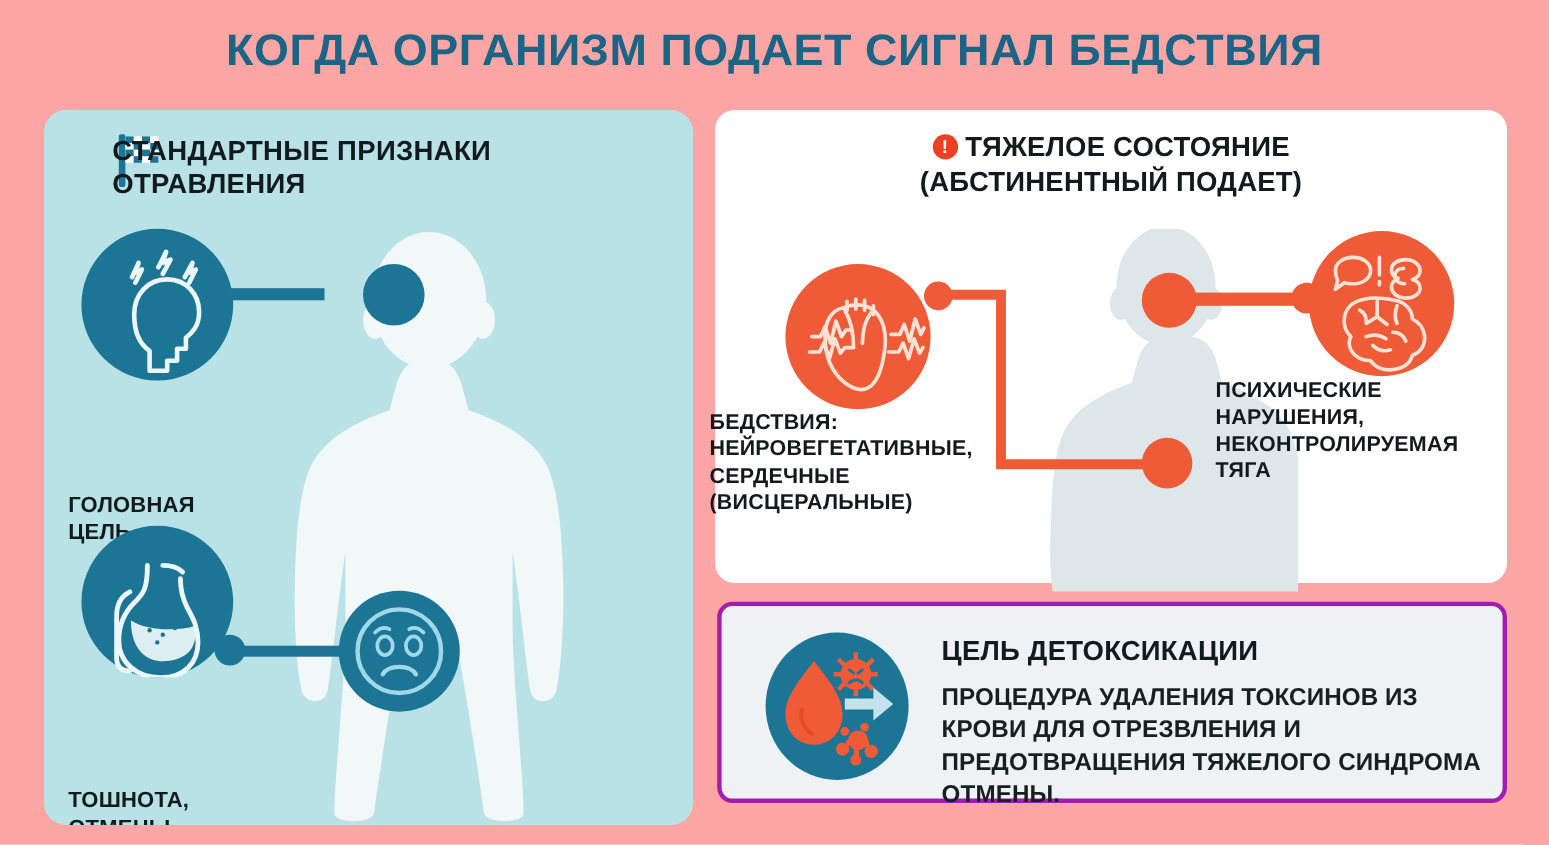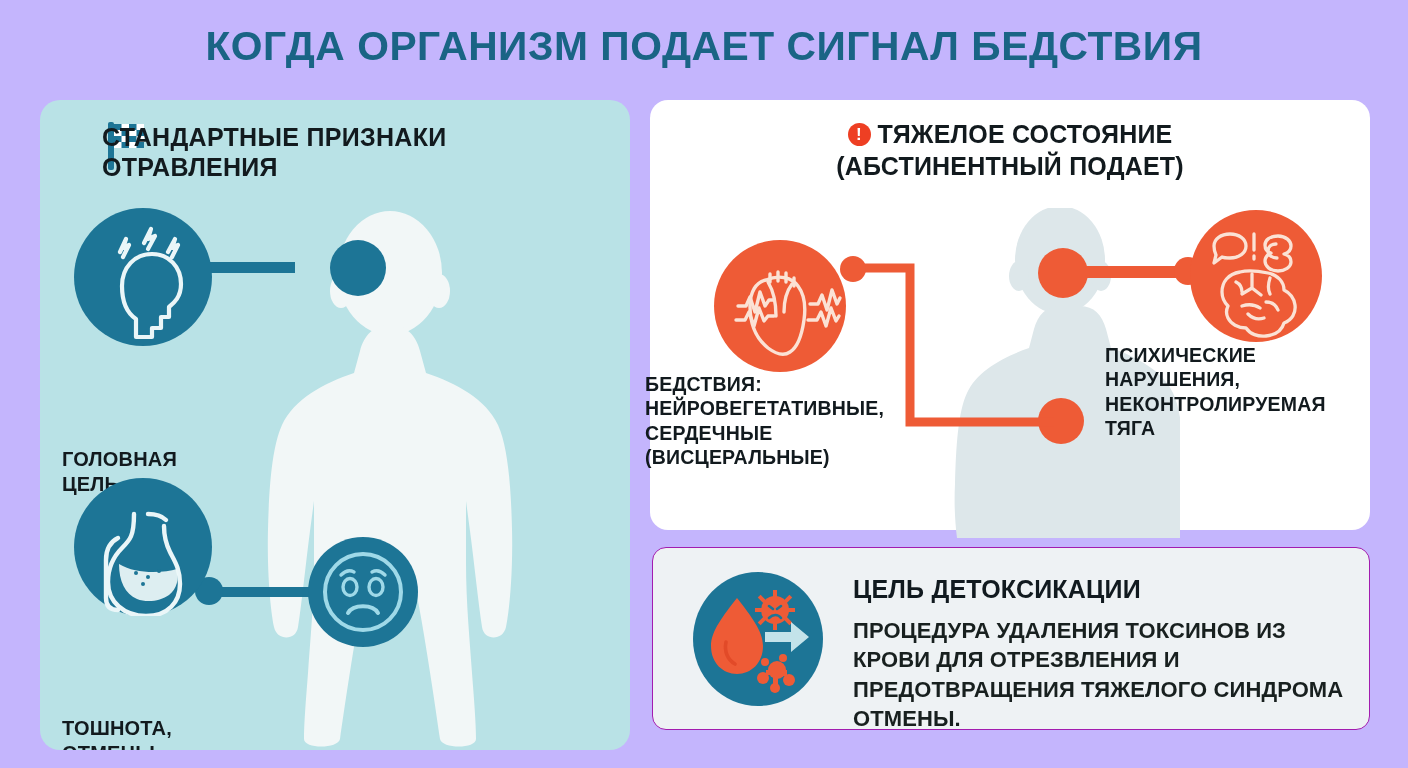--- a/index.html
+++ b/index.html
@@ -9,7 +9,7 @@
     font-family: "Liberation Sans", sans-serif;
     overflow: hidden;
   }
-  .page { position: relative; width: 1408px; height: 768px; background: #c4b5fd; }
+  .page { position: relative; width: 1408px; height: 768px; background: #fca5a5; }
 
   
   .title {

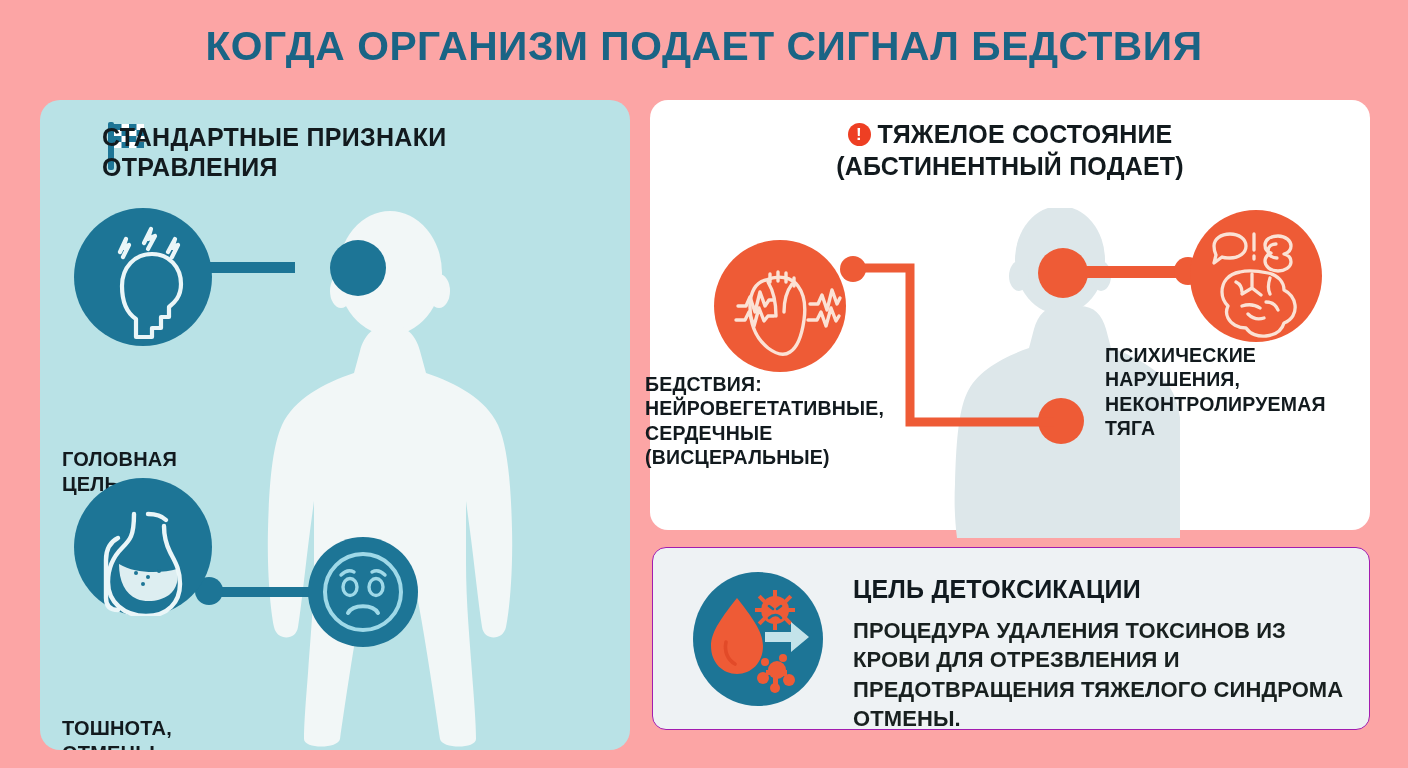--- a/index.html
+++ b/index.html
@@ -68,7 +68,7 @@
     position: absolute; left: 652px; top: 547px;
     width: 718px; height: 183px;
     background: #eef2f4;
-    border: 1px solid #a21caf;
+    border: 4px solid #a21caf;
     border-radius: 14px;
   }
   .detox-title {

